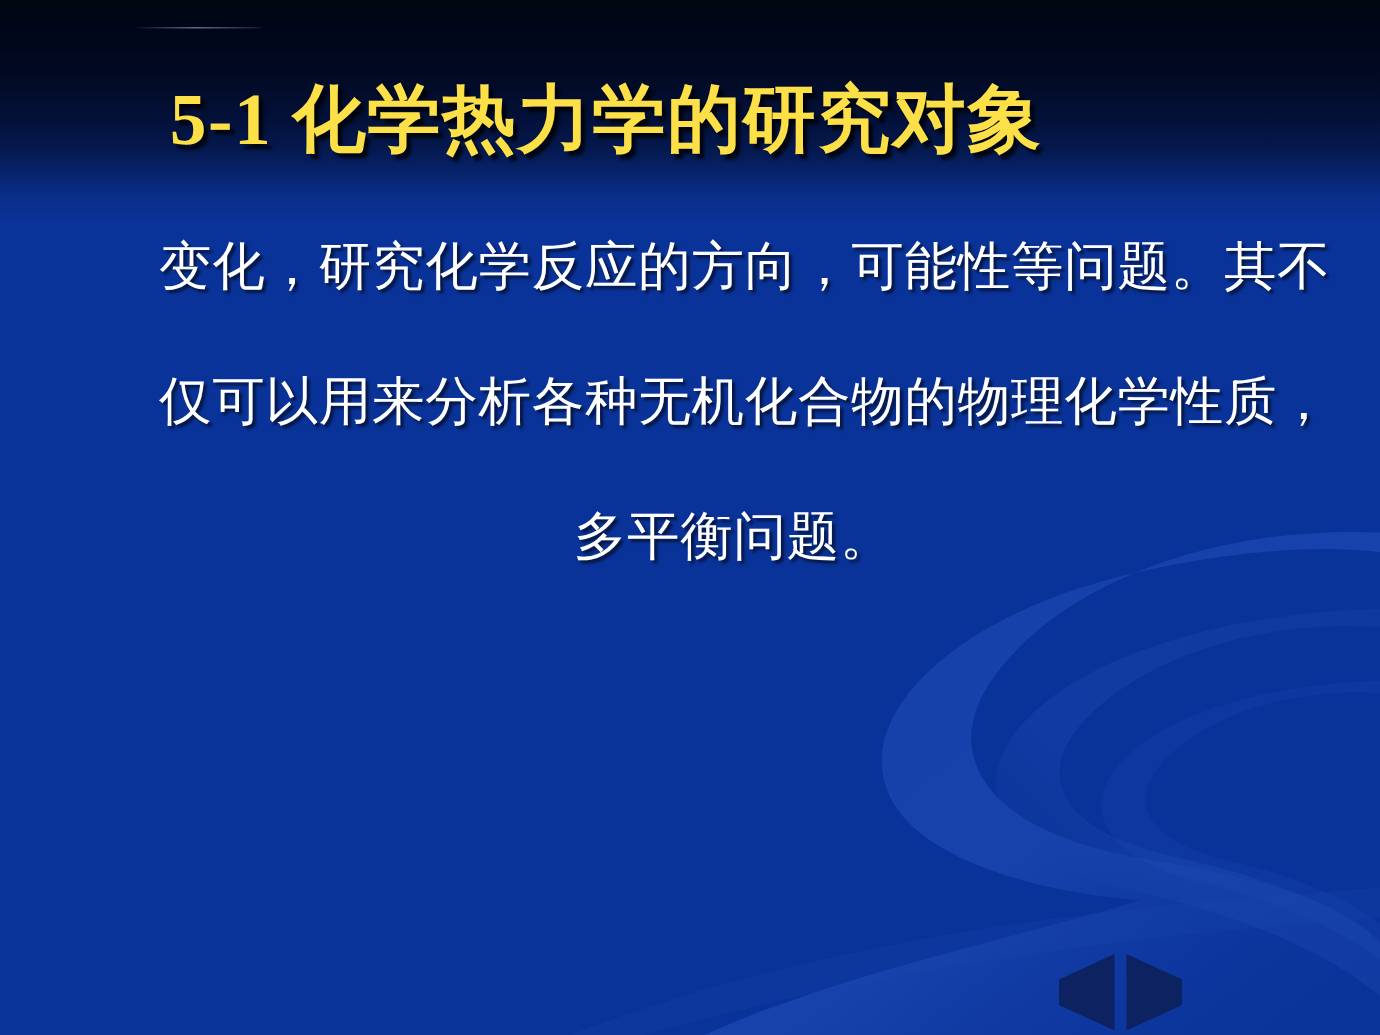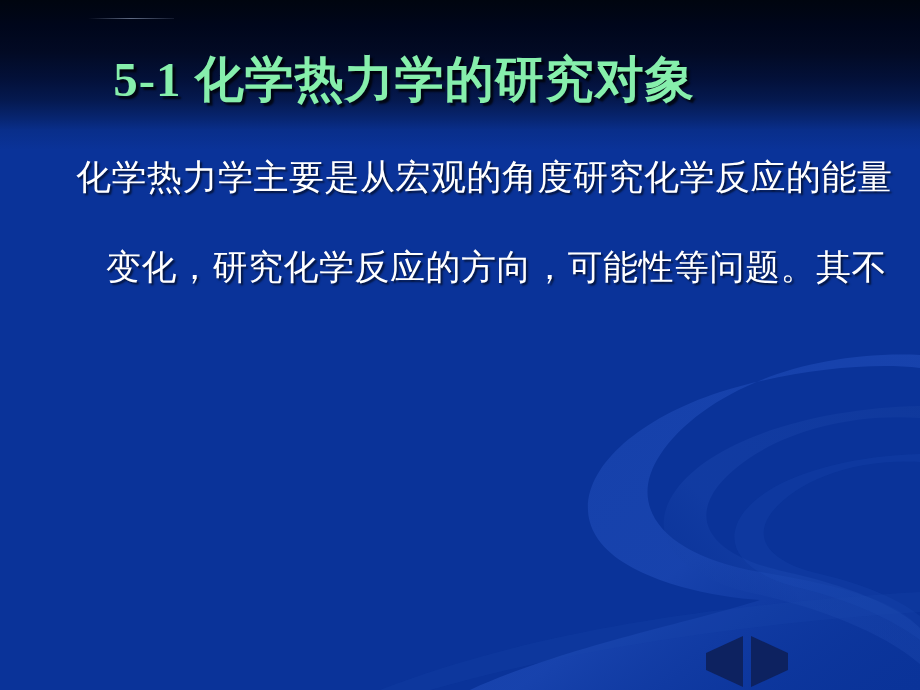--- a/index.html
+++ b/index.html
@@ -54,7 +54,7 @@
     top: 16px;
     width: 808px;
     text-align: center;
-    color: #86efac;
+    color: #fde047;
     font-size: 49px;
     font-weight: bold;
     letter-spacing: 1px;

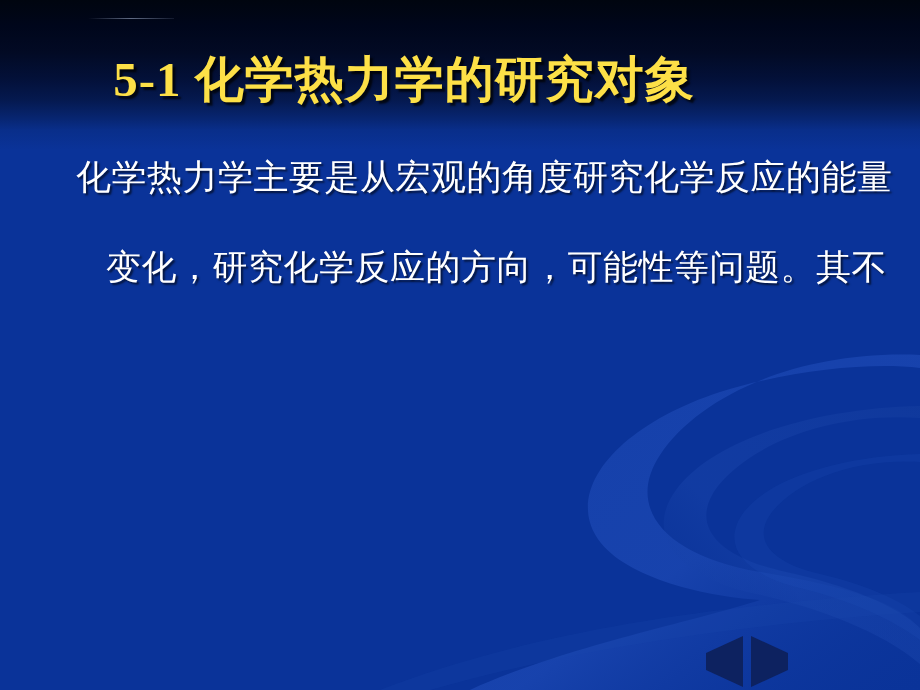--- a/index.html
+++ b/index.html
@@ -132,7 +132,6 @@
   <h1 id="slide-title">5-1 化学热力学的研究对象</h1>
 
   <div id="body-block">
-    <div class="body-line first">化学热力学主要是从宏观的角度研究化学反应的能量</div>
     <div class="body-line indent">变化，研究化学反应的方向，可能性等问题。其不</div>
   </div>
 

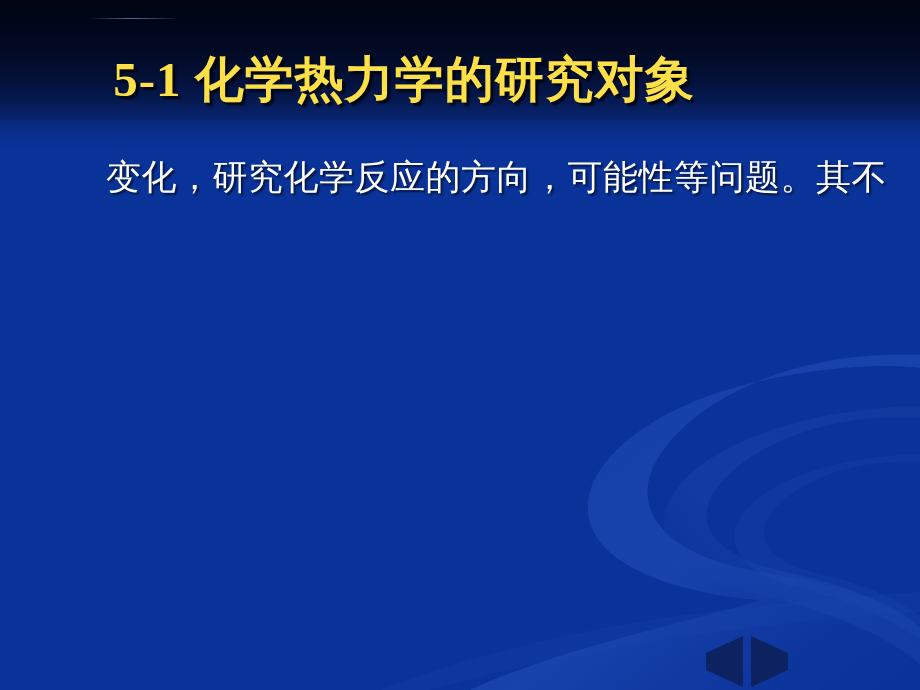--- a/index.html
+++ b/index.html
@@ -133,6 +133,7 @@
 
   <div id="body-block">
     <div class="body-line indent">变化，研究化学反应的方向，可能性等问题。其不</div>
+    <div class="body-line indent">仅可以用来分析各种无机化合物的物理化学性质，</div>
   </div>
 
   <div id="nav-arrows">

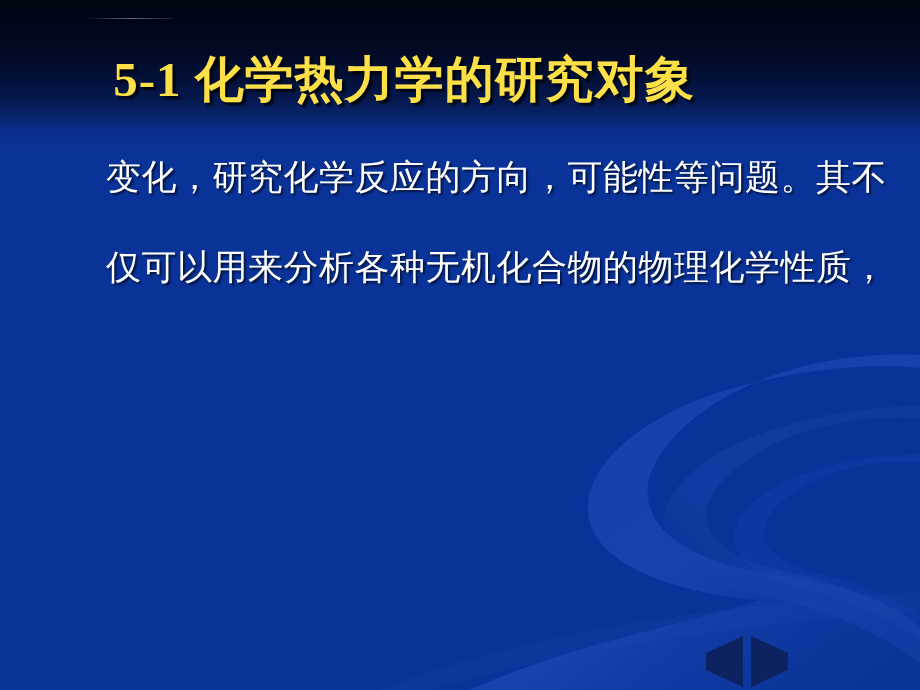--- a/index.html
+++ b/index.html
@@ -134,6 +134,7 @@
   <div id="body-block">
     <div class="body-line indent">变化，研究化学反应的方向，可能性等问题。其不</div>
     <div class="body-line indent">仅可以用来分析各种无机化合物的物理化学性质，</div>
+    <div class="body-line indent">多平衡问题。</div>
   </div>
 
   <div id="nav-arrows">

